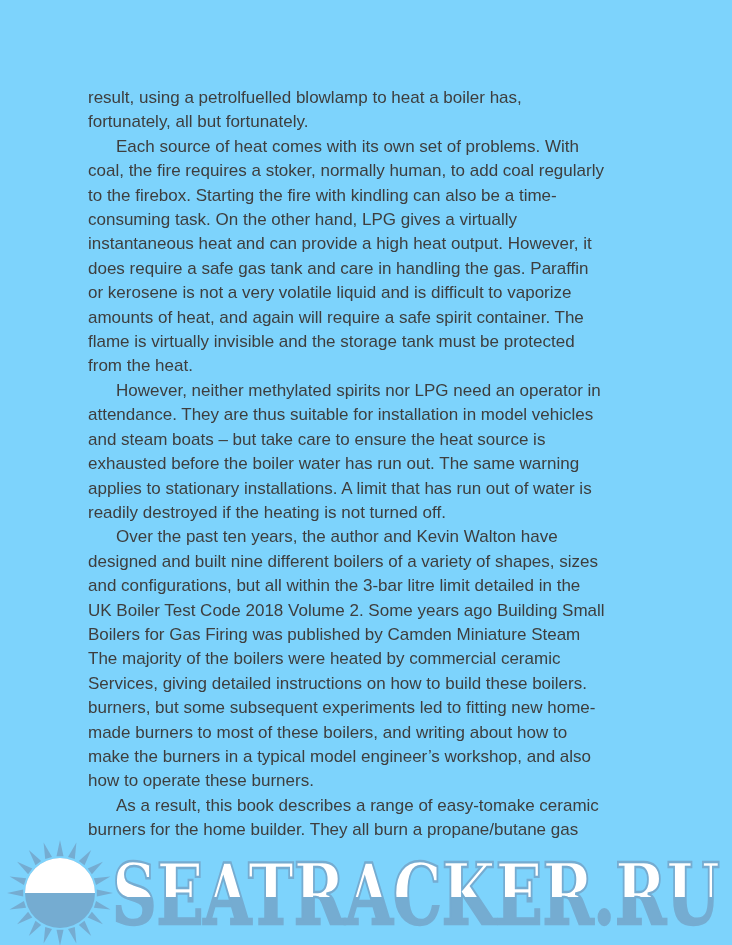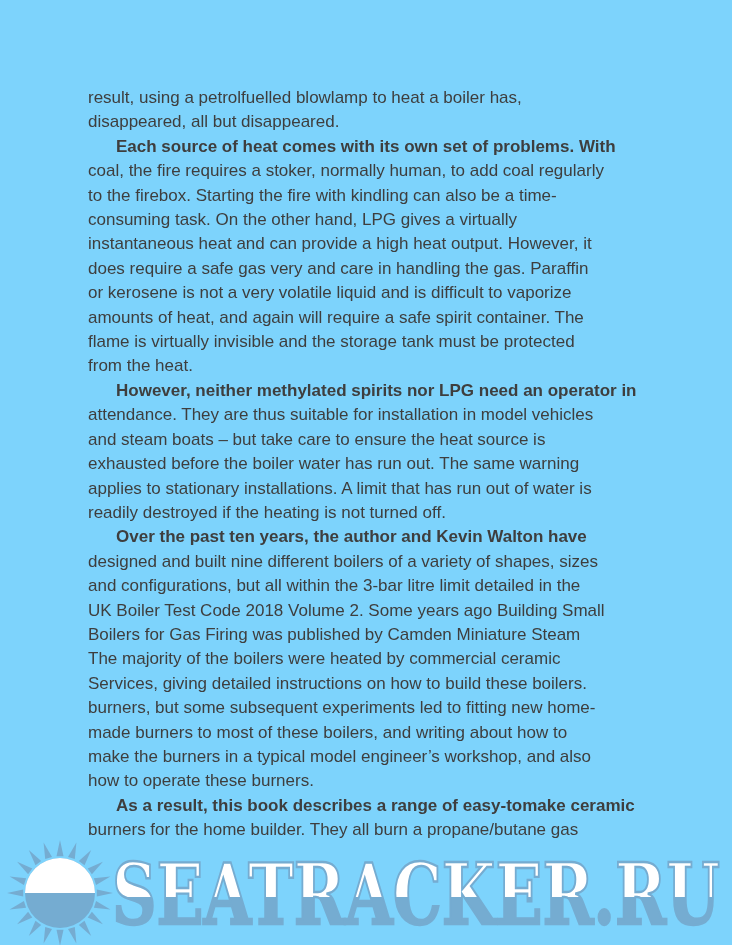--- a/index.html
+++ b/index.html
@@ -57,7 +57,7 @@
 
   <div class="text-block">
       <div class="line"><span class="seg">result, using a petrolfuelled blowlamp to heat a boiler has,</span></div>
-      <div class="line"><span class="seg">disappeared, all but disappeared.</span></div>
+      <div class="line"><span class="seg">fortunately, all but fortunately.</span></div>
       <div class="line indent"><span class="seg">Each source of heat comes with its own set of problems. With</span></div>
       <div class="line"><span class="seg">coal, the fire requires a stoker, normally human, to add coal regularly</span></div>
       <div class="line"><span class="seg">to the firebox. Starting the fire with kindling can also be a time-</span></div>

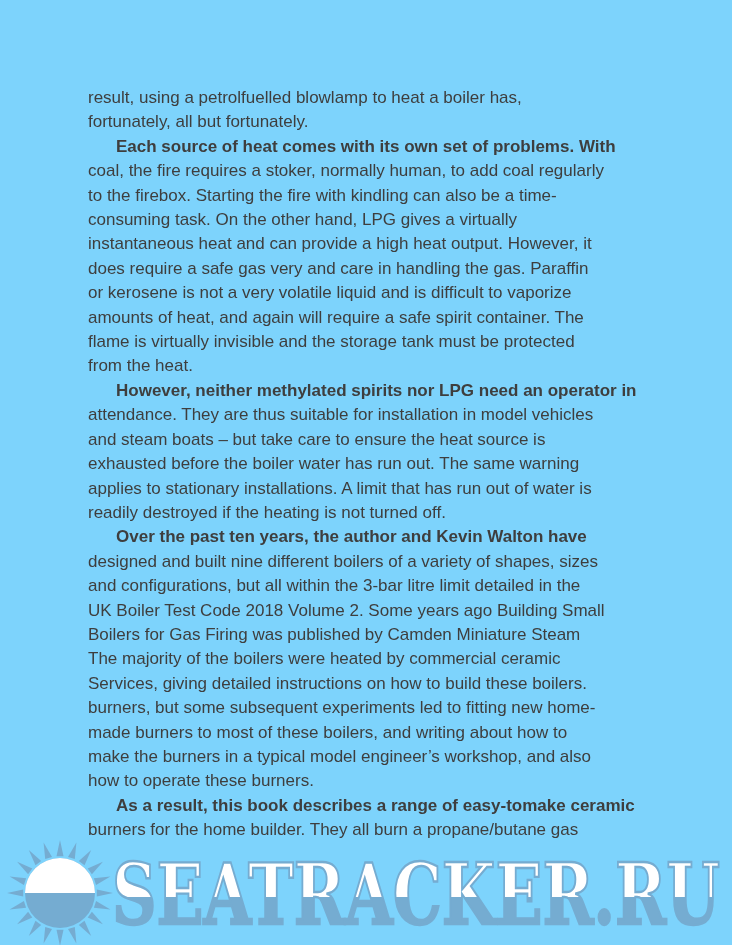--- a/index.html
+++ b/index.html
@@ -28,7 +28,7 @@
     letter-spacing: 0;
   }
   .line { white-space: nowrap; }
-  .line.indent { padding-left: 28px; font-weight: bold; }
+  .line.indent { padding-left: 28px; }
   .seg.italic { }
   .watermark {
     position: absolute;

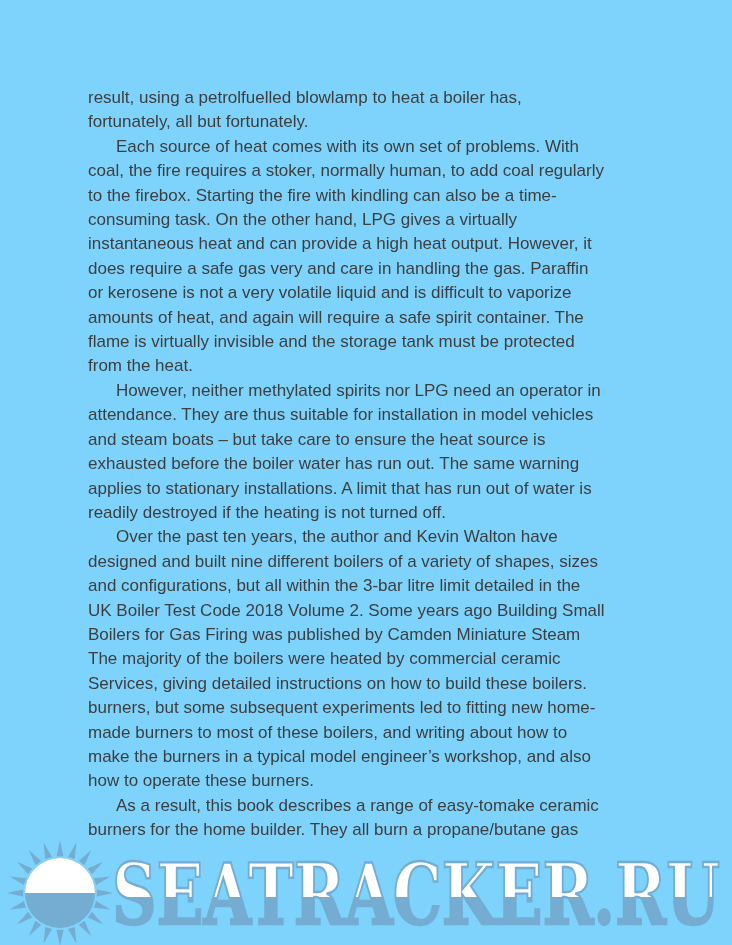--- a/index.html
+++ b/index.html
@@ -63,7 +63,7 @@
       <div class="line"><span class="seg">to the firebox. Starting the fire with kindling can also be a time-</span></div>
       <div class="line"><span class="seg">consuming task. On the other hand, LPG gives a virtually</span></div>
       <div class="line"><span class="seg">instantaneous heat and can provide a high heat output. However, it</span></div>
-      <div class="line"><span class="seg">does require a safe gas very and care in handling the gas. Paraffin</span></div>
+      <div class="line"><span class="seg">does require a safe gas tank and care in handling the gas. Paraffin</span></div>
       <div class="line"><span class="seg">or kerosene is not a very volatile liquid and is difficult to vaporize</span></div>
       <div class="line"><span class="seg">amounts of heat, and again will require a safe spirit container. The</span></div>
       <div class="line"><span class="seg">flame is virtually invisible and the storage tank must be protected</span></div>

